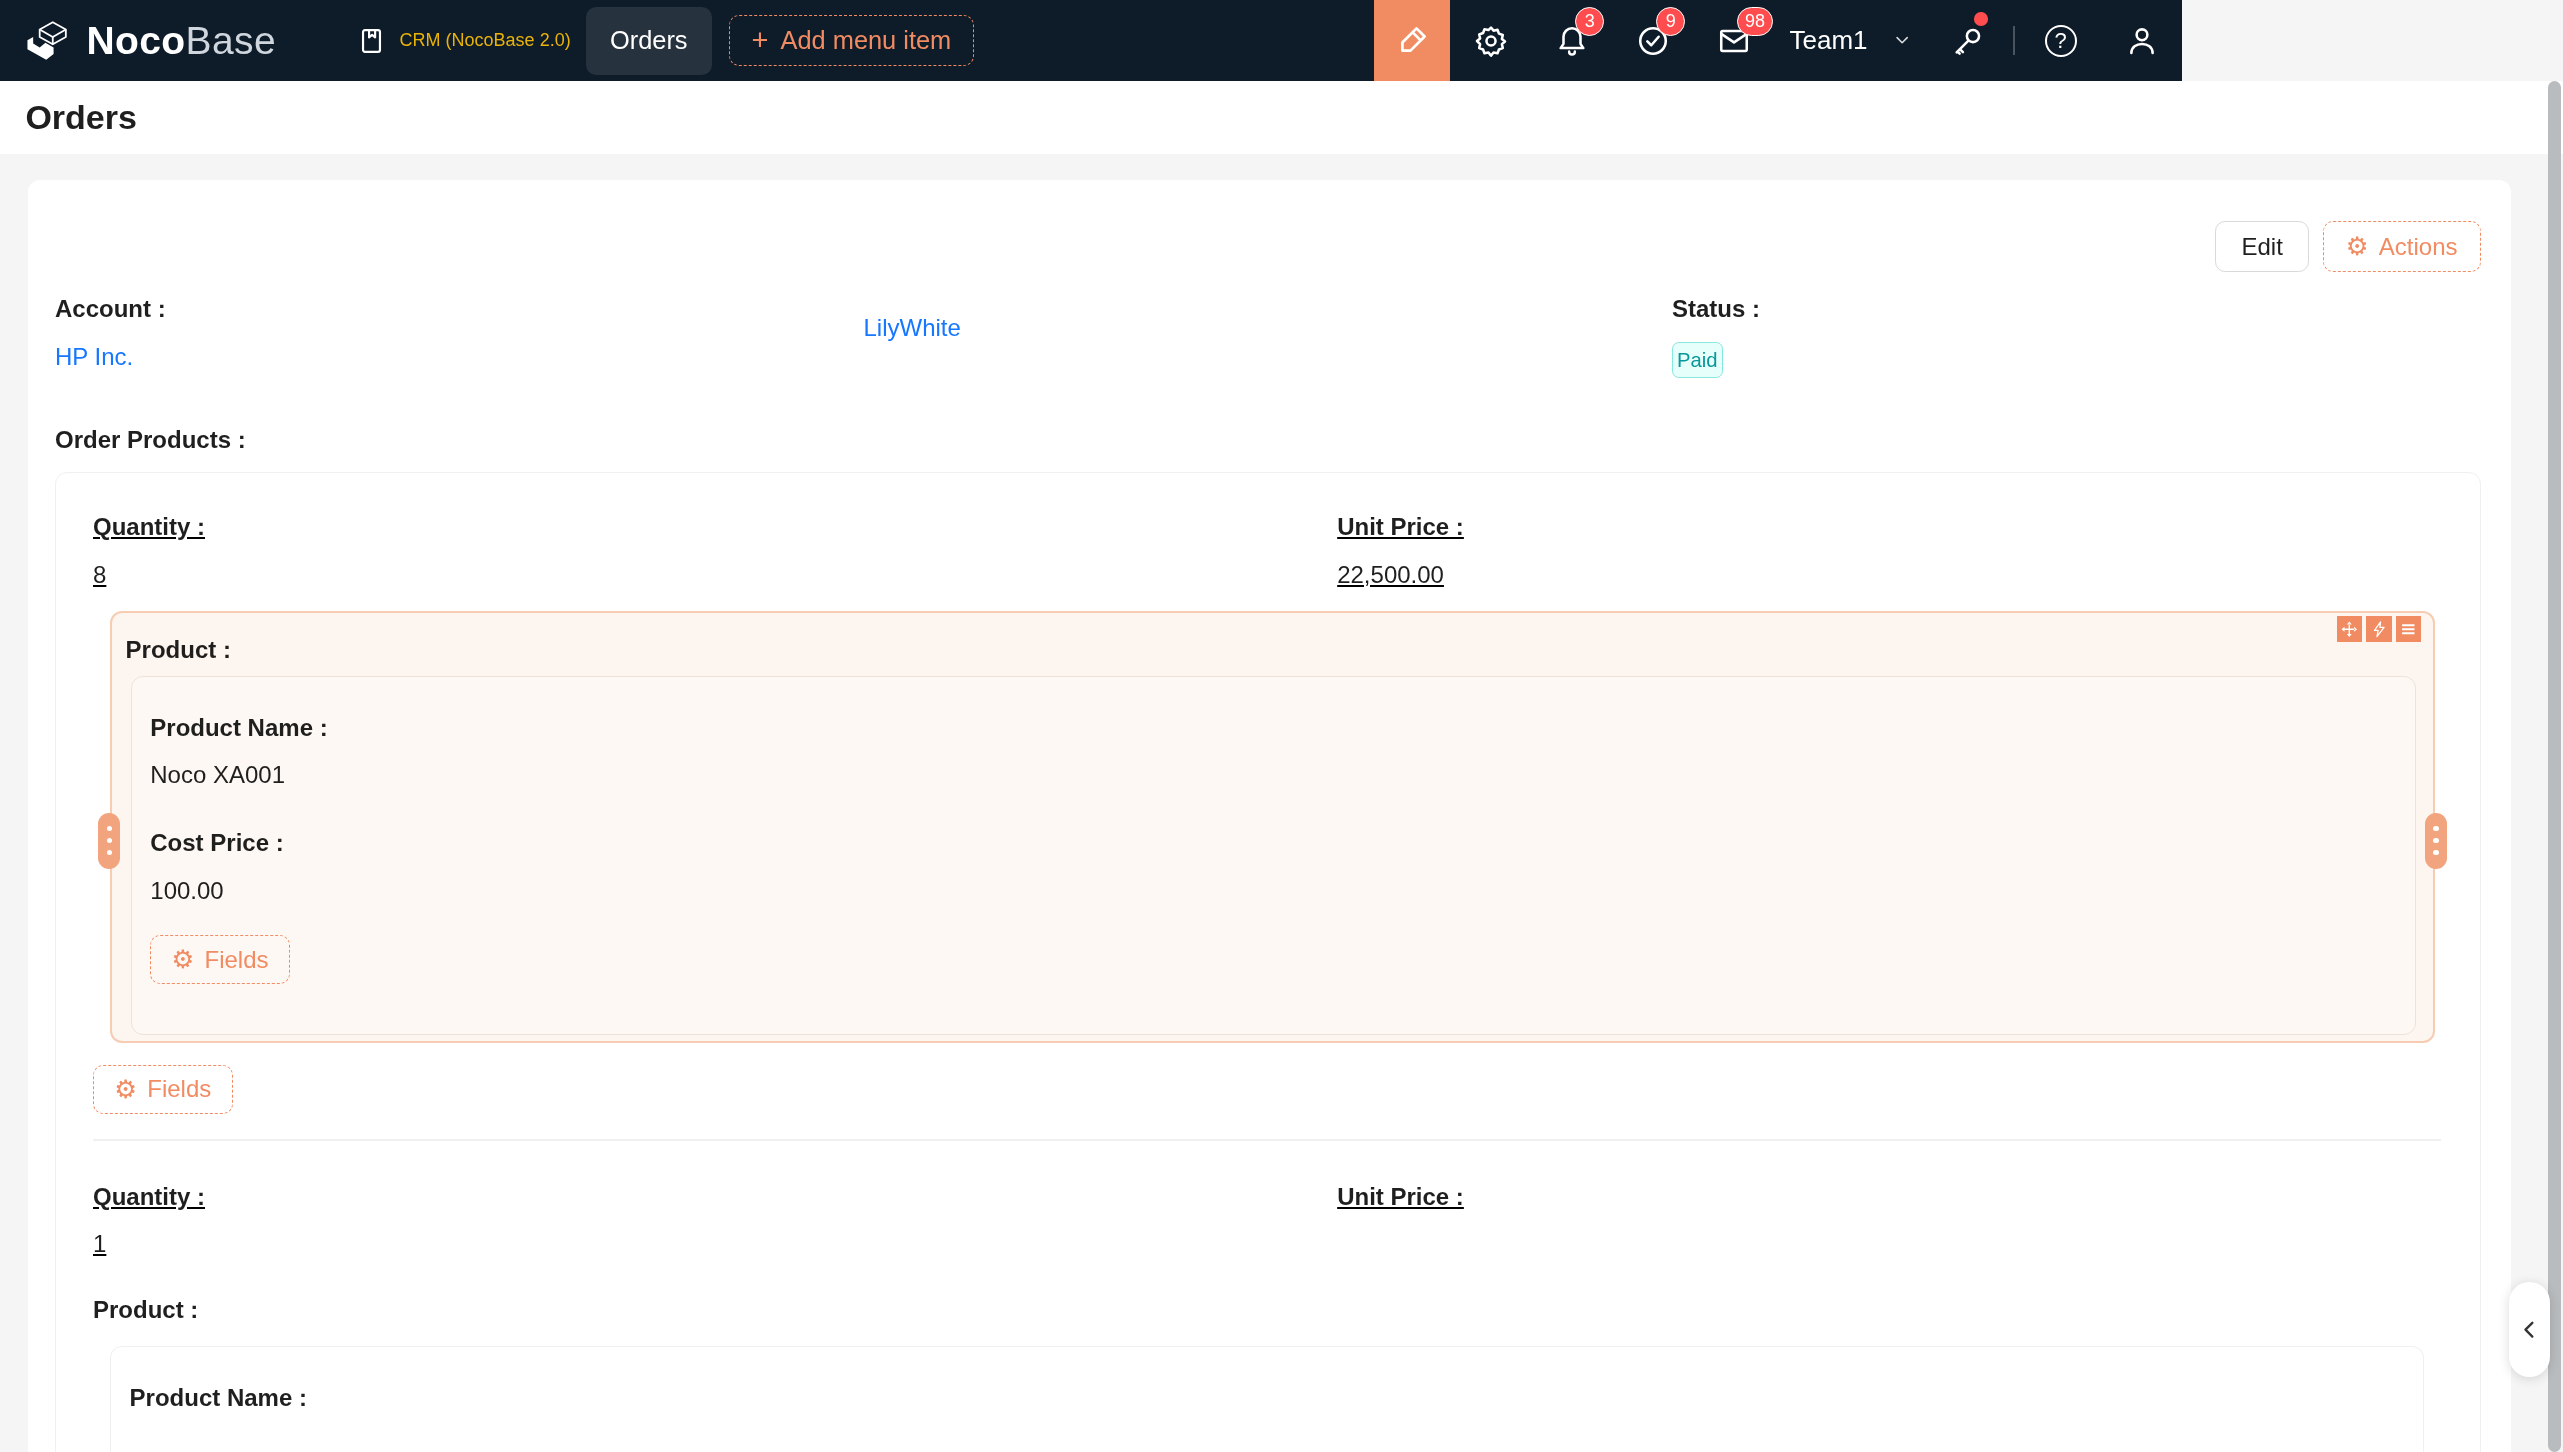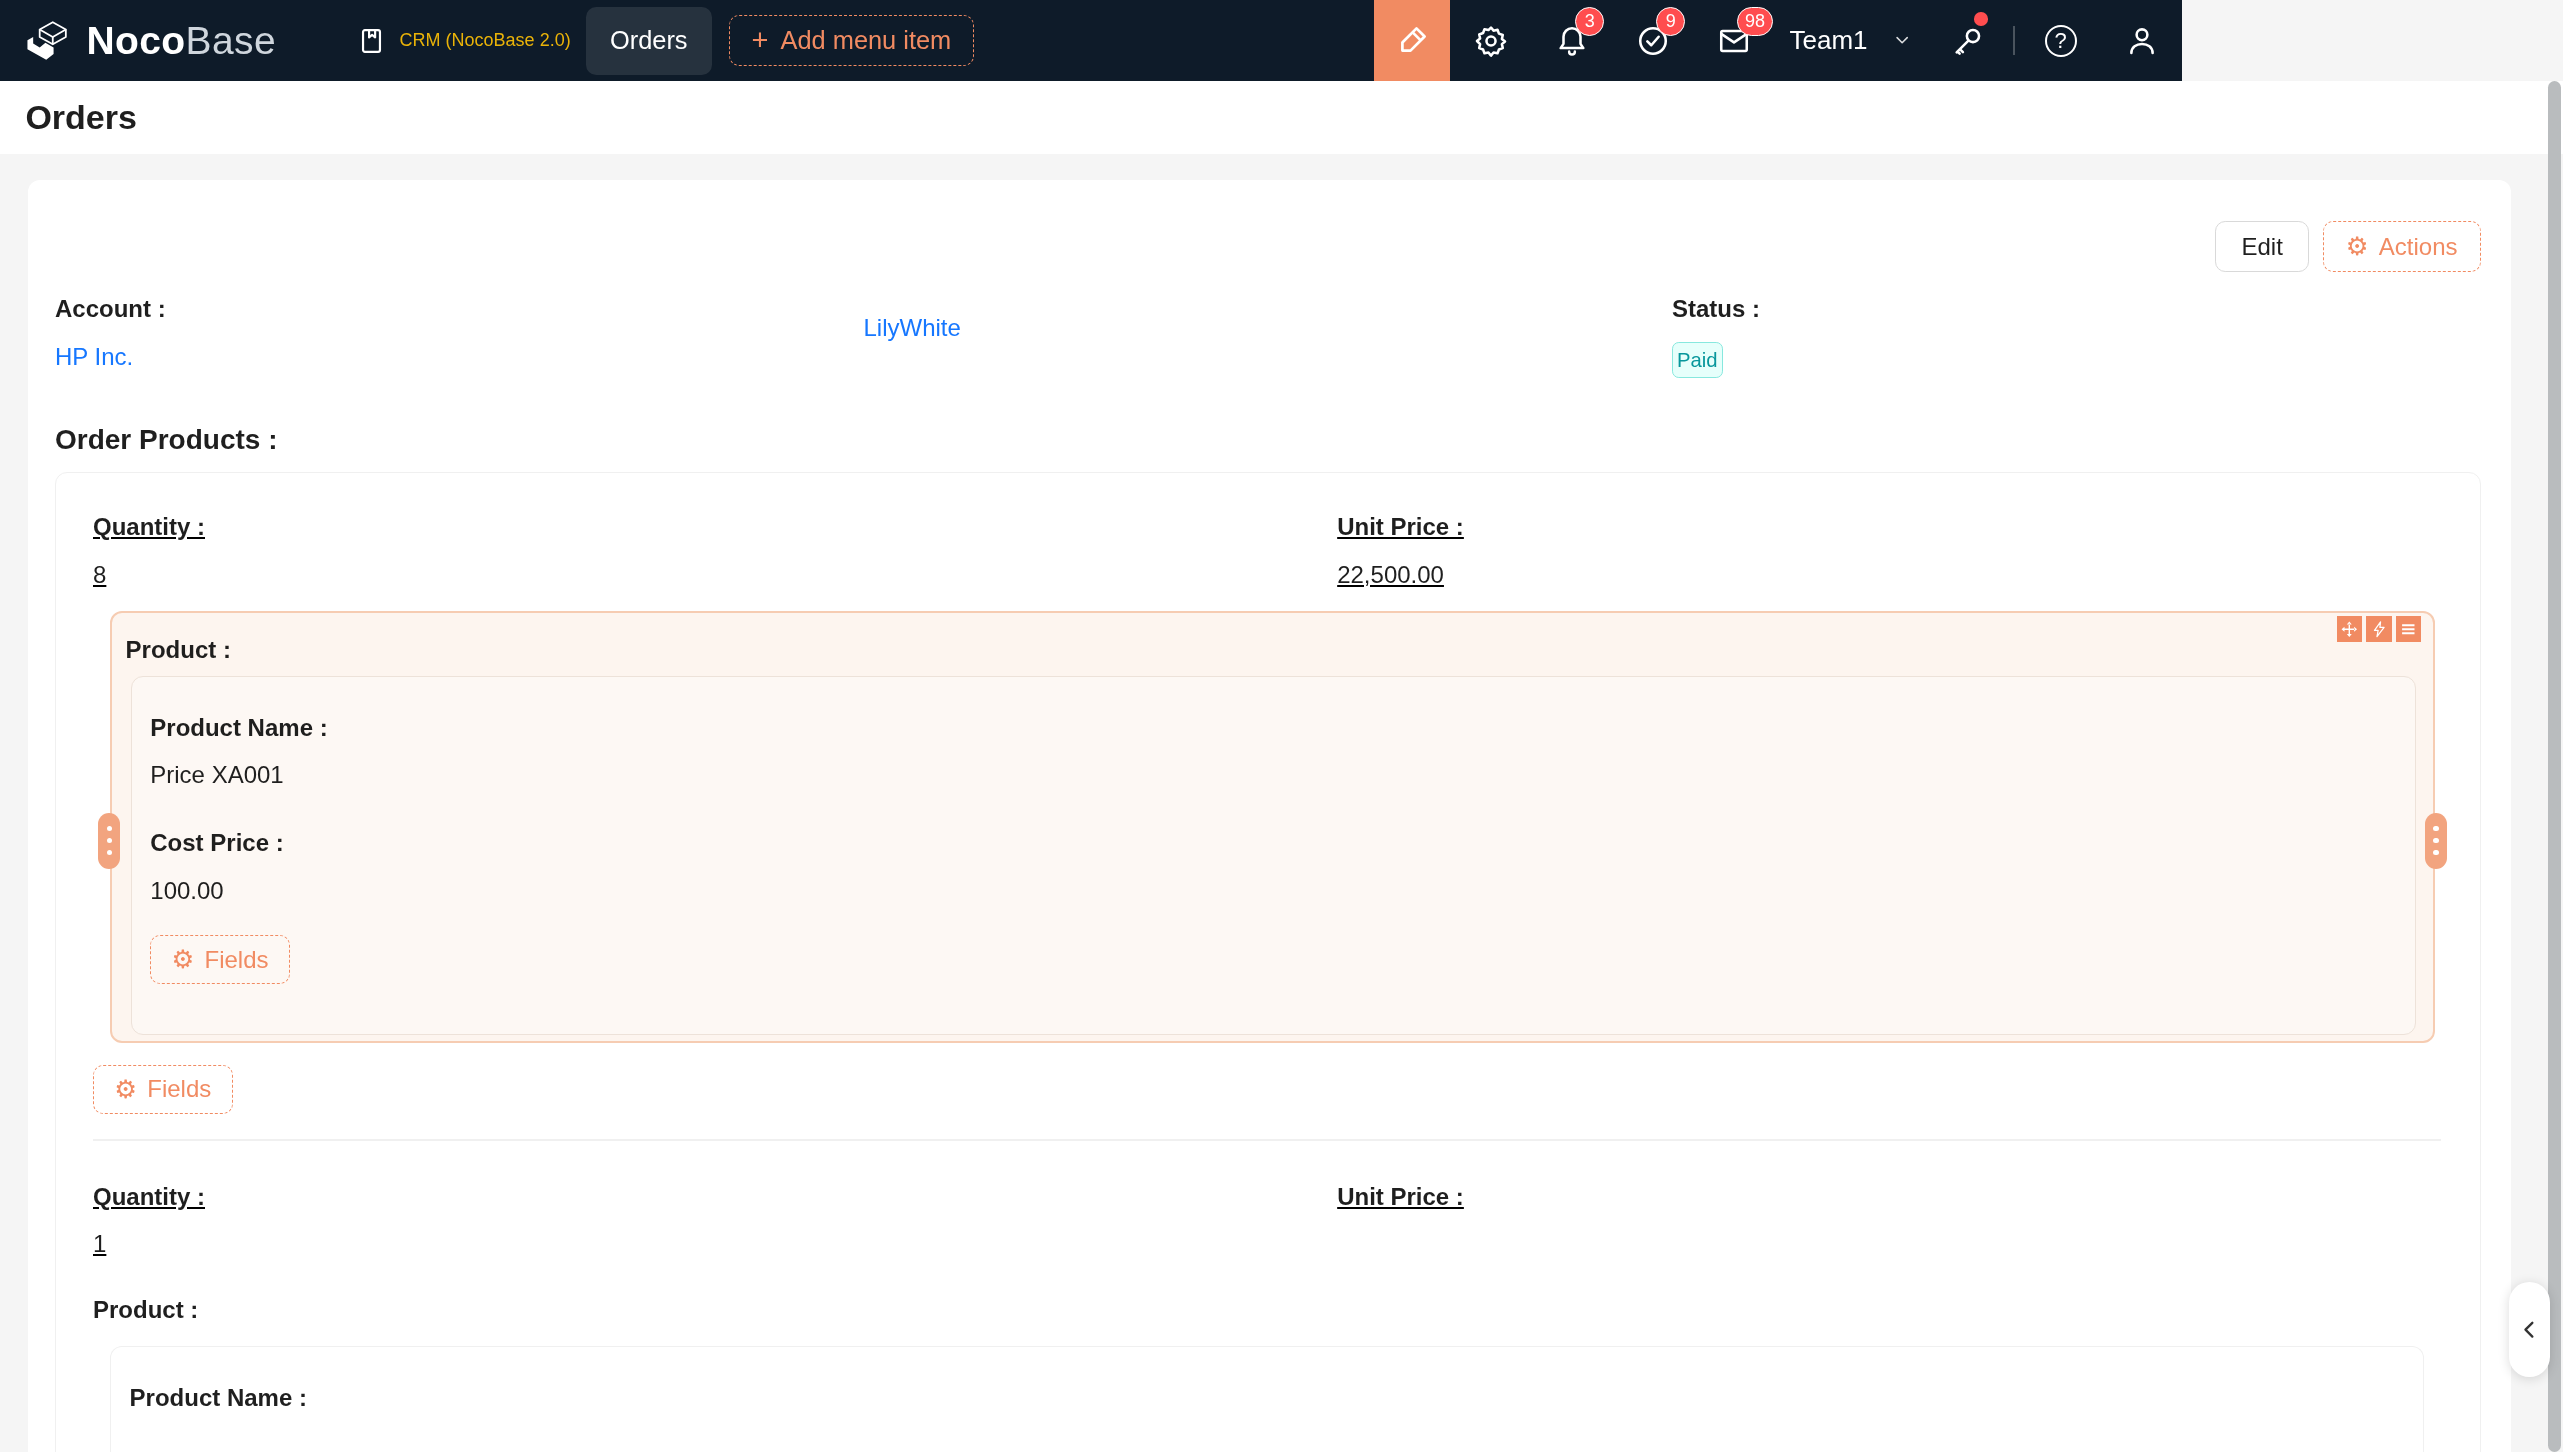--- a/index.html
+++ b/index.html
@@ -61,7 +61,7 @@
   .tag-paid { display:inline-block; background:#e6fffb; border:1.7px solid #87e8de; color:#08979c;
     font-size:20.3px; line-height:34px; padding:0 4px; border-radius:6.8px; }
 
-  .op-label { margin-top:47px; font-size:28px; font-weight:700; color:rgba(0,0,0,0.88); line-height:29px; }
+  .op-label { margin-top:47px; font-size:24px; font-weight:700; color:rgba(0,0,0,0.88); line-height:29px; }
 
   .outer-card { margin-top:18.6px; border:1.7px solid #f0f0f0; border-radius:12px;
     padding:39px 39px 0 37px; height:1153px; overflow:hidden; }

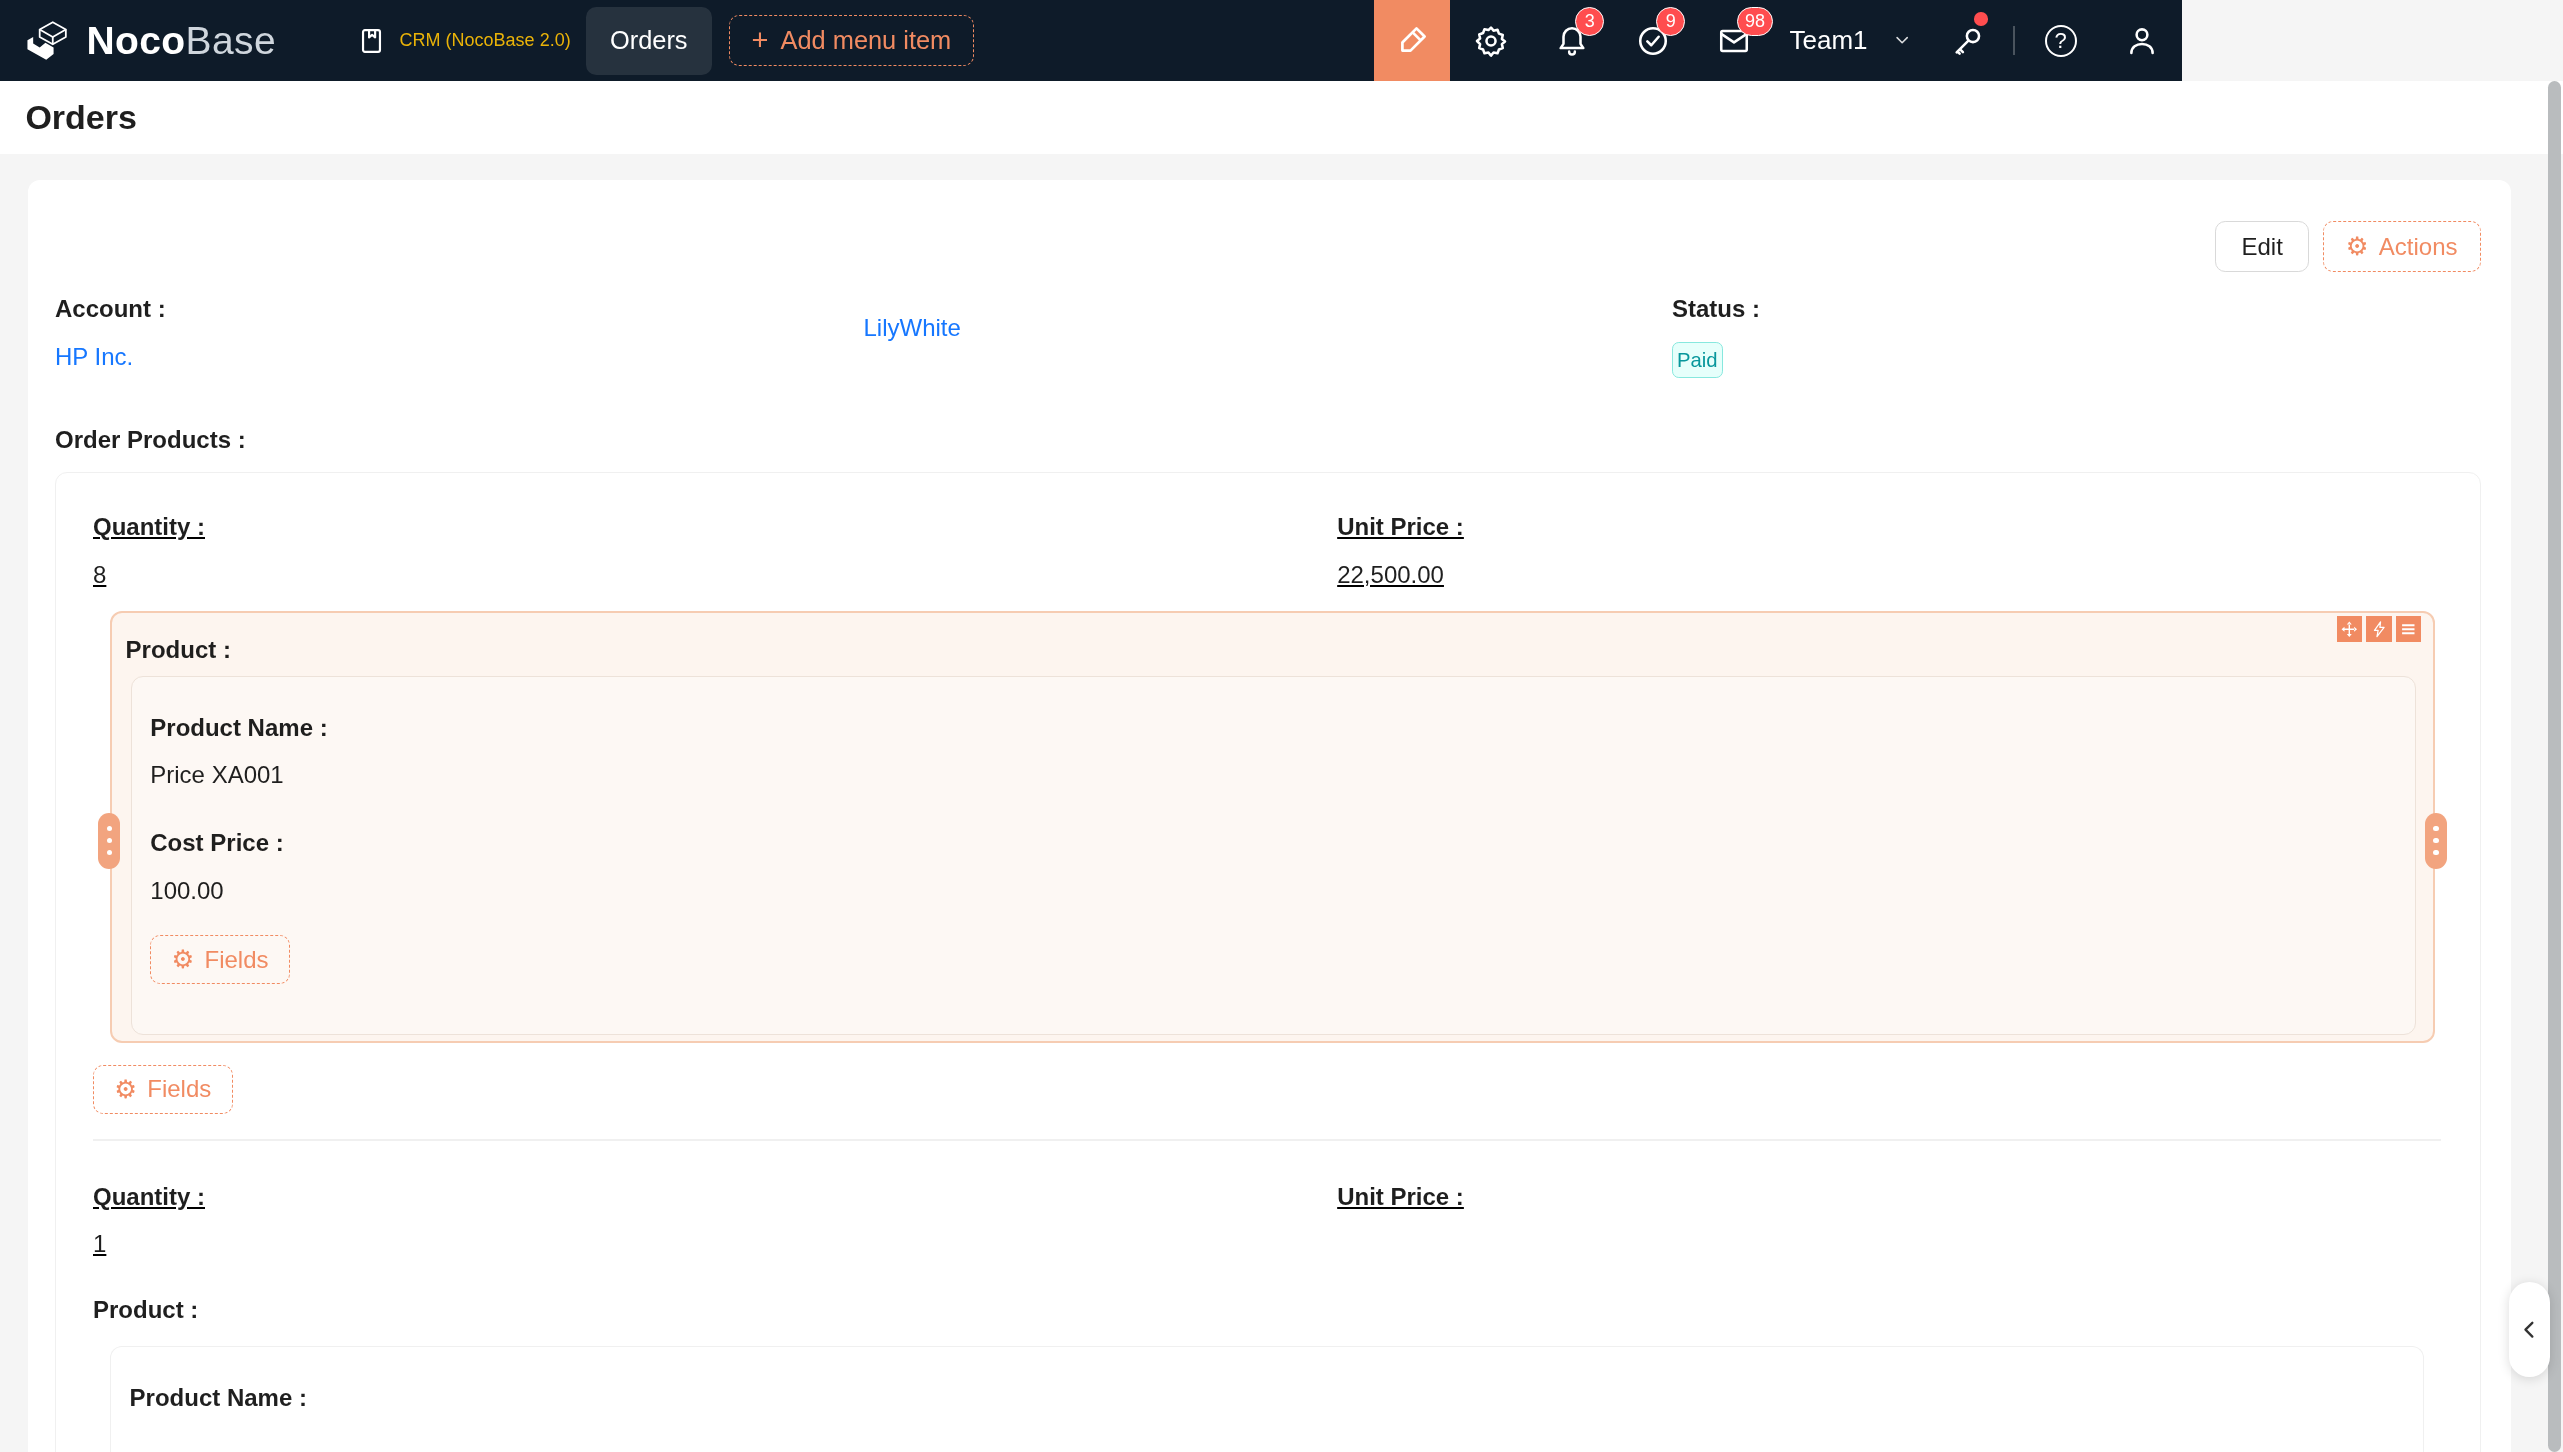--- a/index.html
+++ b/index.html
@@ -277,7 +277,7 @@
 
         <div class="inner-card">
           <div class="field-label">Product Name :</div>
-          <div class="field-value">Price XA001</div>
+          <div class="field-value">Noco XA001</div>
           <div class="field-label mt46">Cost Price :</div>
           <div class="field-value">100.00</div>
           <button class="fields-btn">

